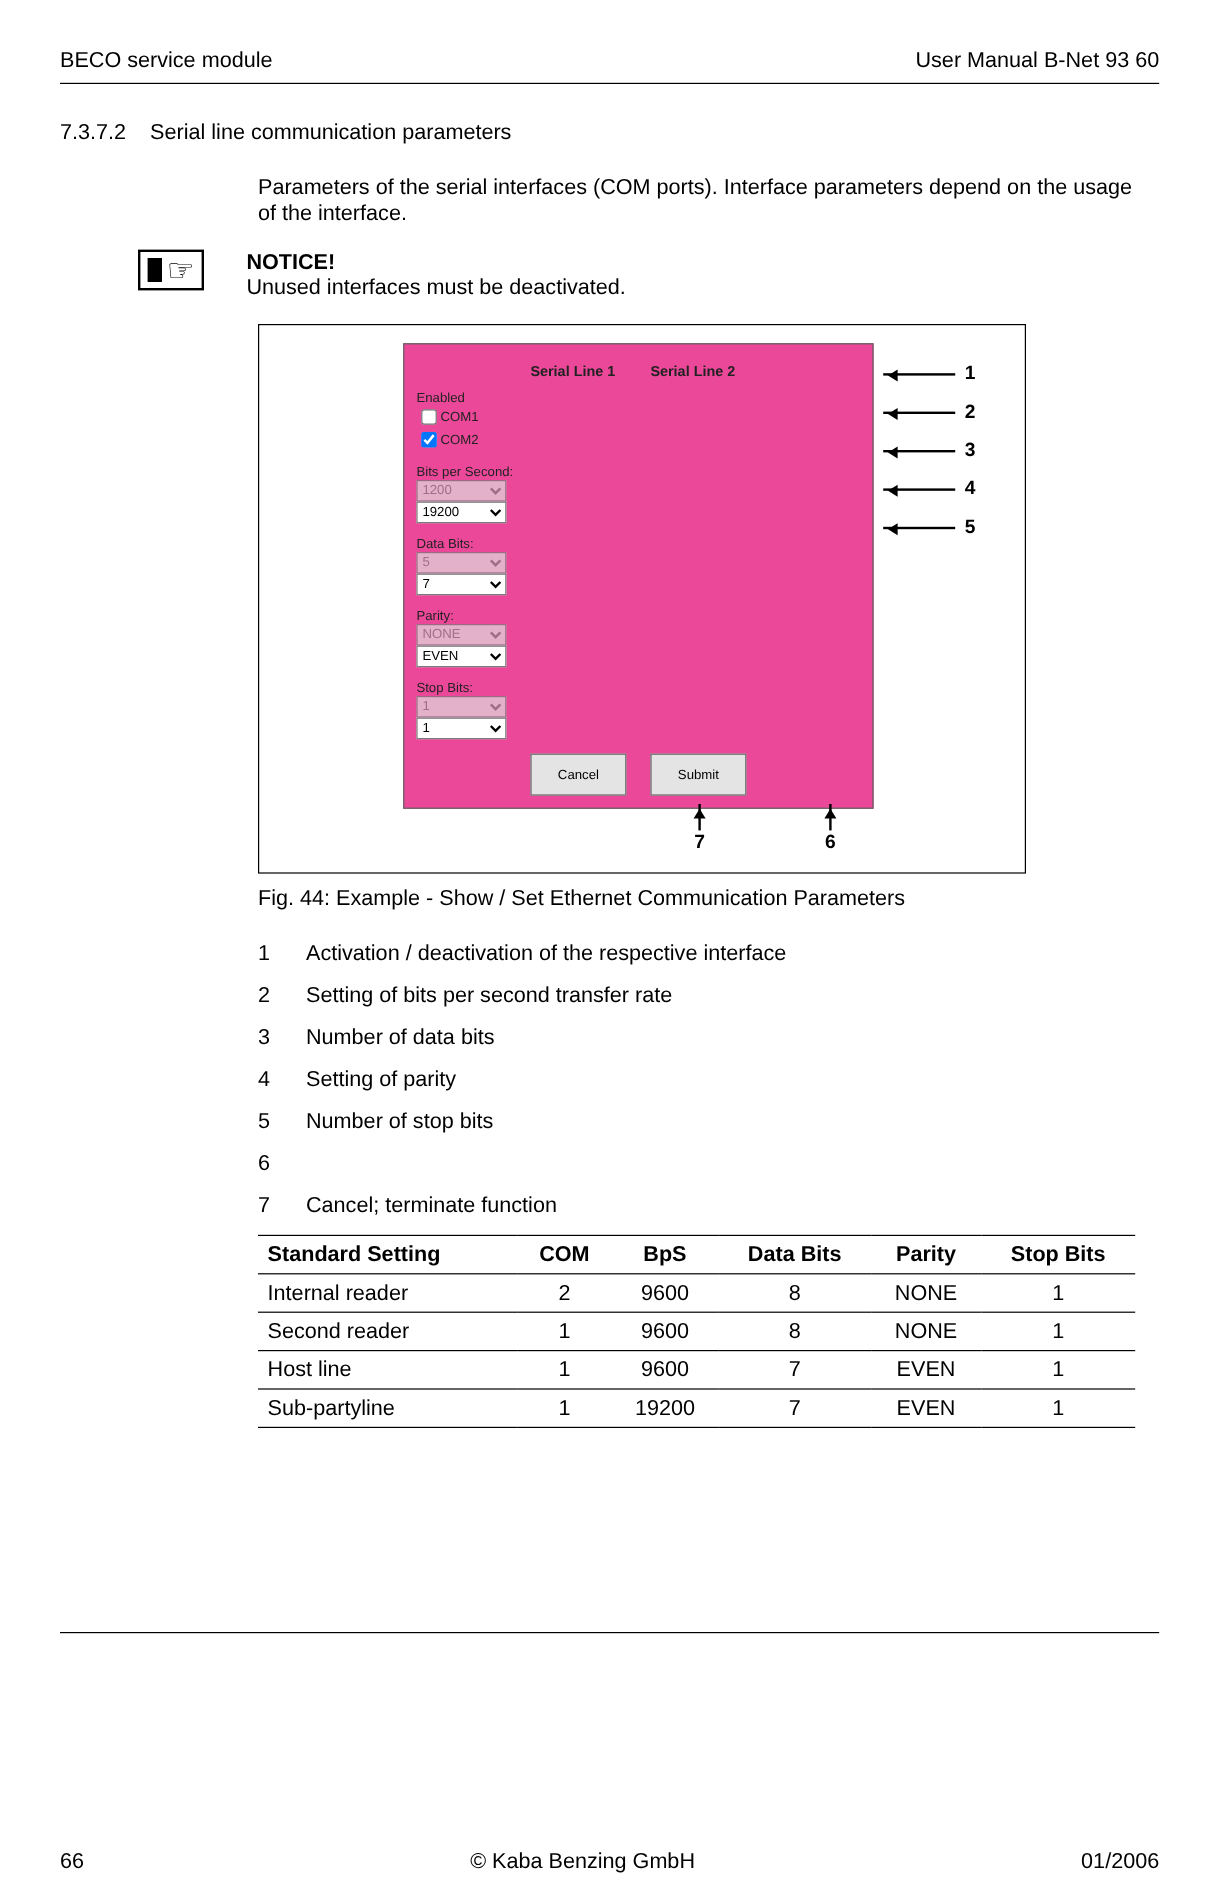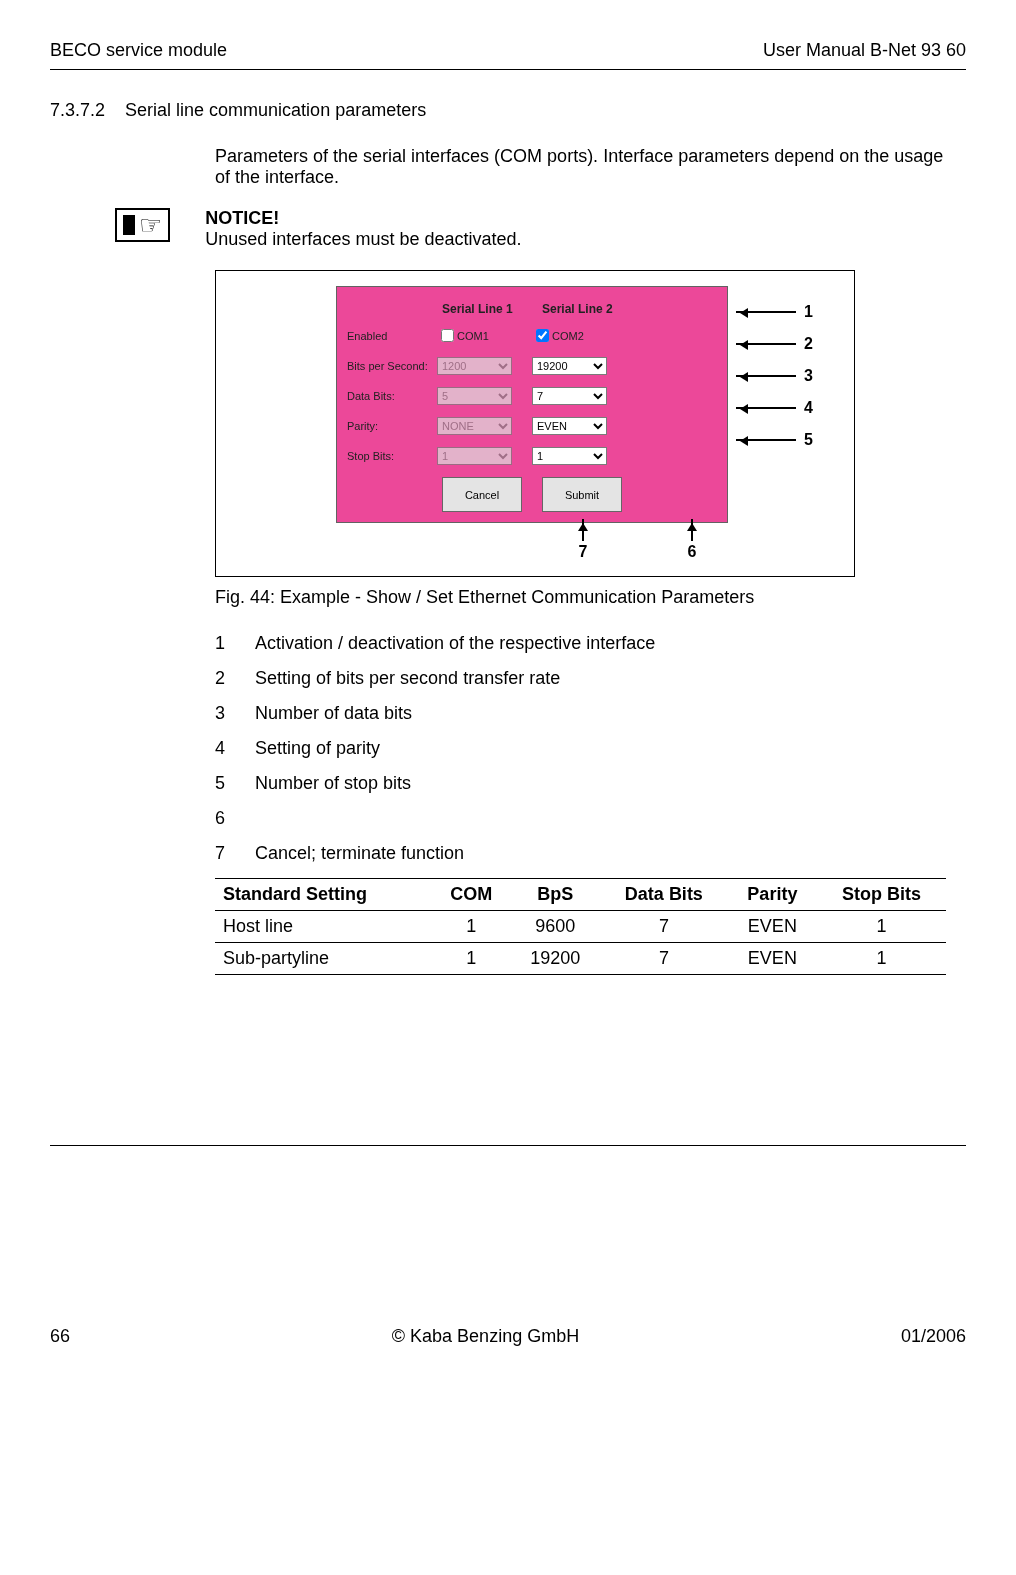--- a/index.html
+++ b/index.html
@@ -91,8 +91,9 @@
     .panel-headers .col { width: 95px; text-align: left; padding-left: 5px; }
     .panel-row {
       display: flex;
-      align-items: center;
+      align-items: flex-start;
       margin-bottom: 12px;
+      flex-direction: column;
     }
     .panel-row .label-col { width: 90px; font-size: 11px; }
     .panel-row .col { width: 95px; display:flex; align-items:center; }

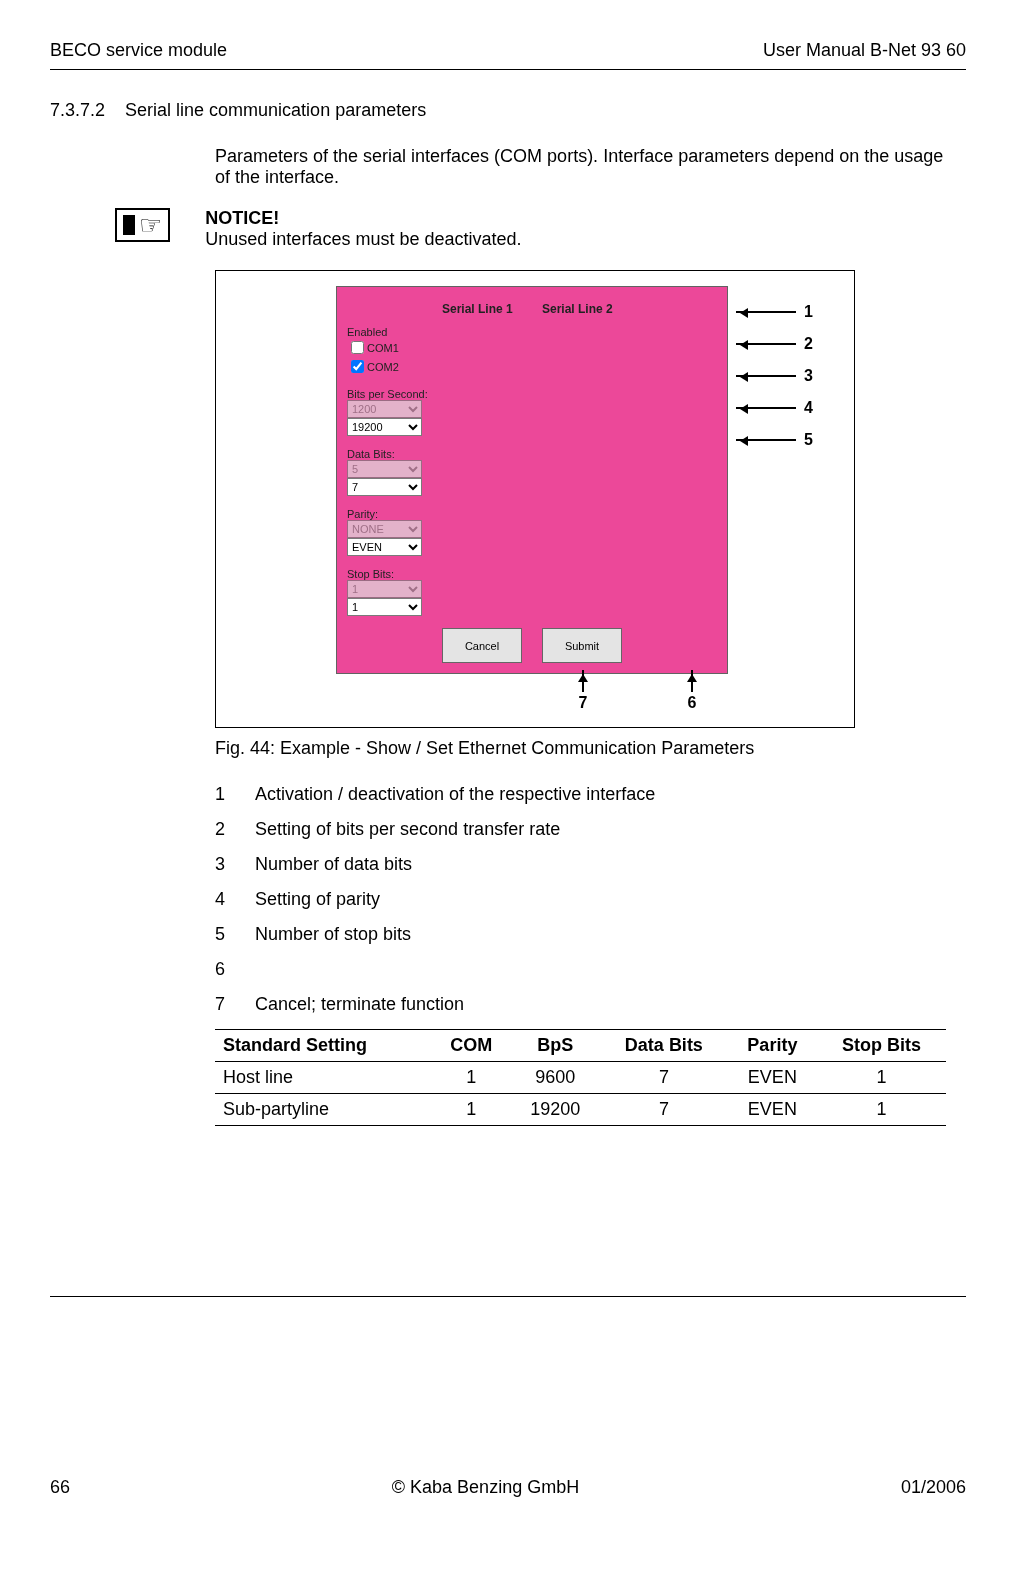--- a/index.html
+++ b/index.html
@@ -372,6 +372,14 @@
     </thead>
     <tbody>
       <tr>
+        <td>Internal reader</td>
+        <td>2</td>
+        <td>9600</td>
+        <td>8</td>
+        <td>NONE</td>
+        <td>1</td>
+      </tr>
+      <tr>
         <td>Host line</td>
         <td>1</td>
         <td>9600</td>

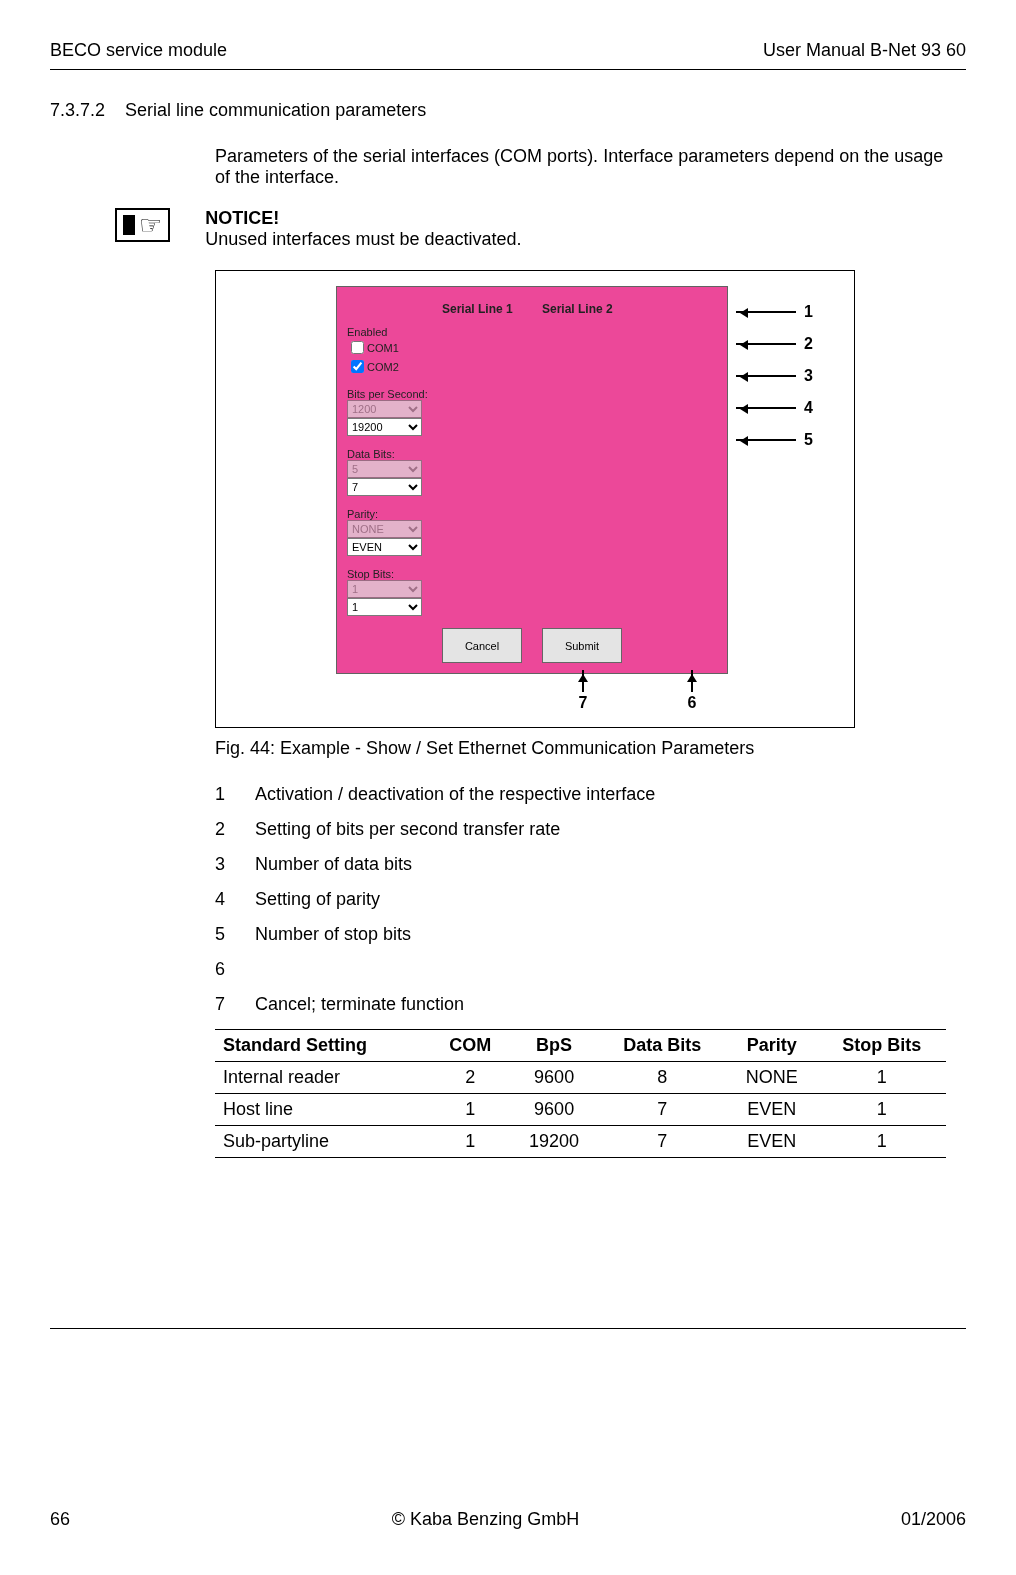--- a/index.html
+++ b/index.html
@@ -380,6 +380,14 @@
         <td>1</td>
       </tr>
       <tr>
+        <td>Second reader</td>
+        <td>1</td>
+        <td>9600</td>
+        <td>8</td>
+        <td>NONE</td>
+        <td>1</td>
+      </tr>
+      <tr>
         <td>Host line</td>
         <td>1</td>
         <td>9600</td>

